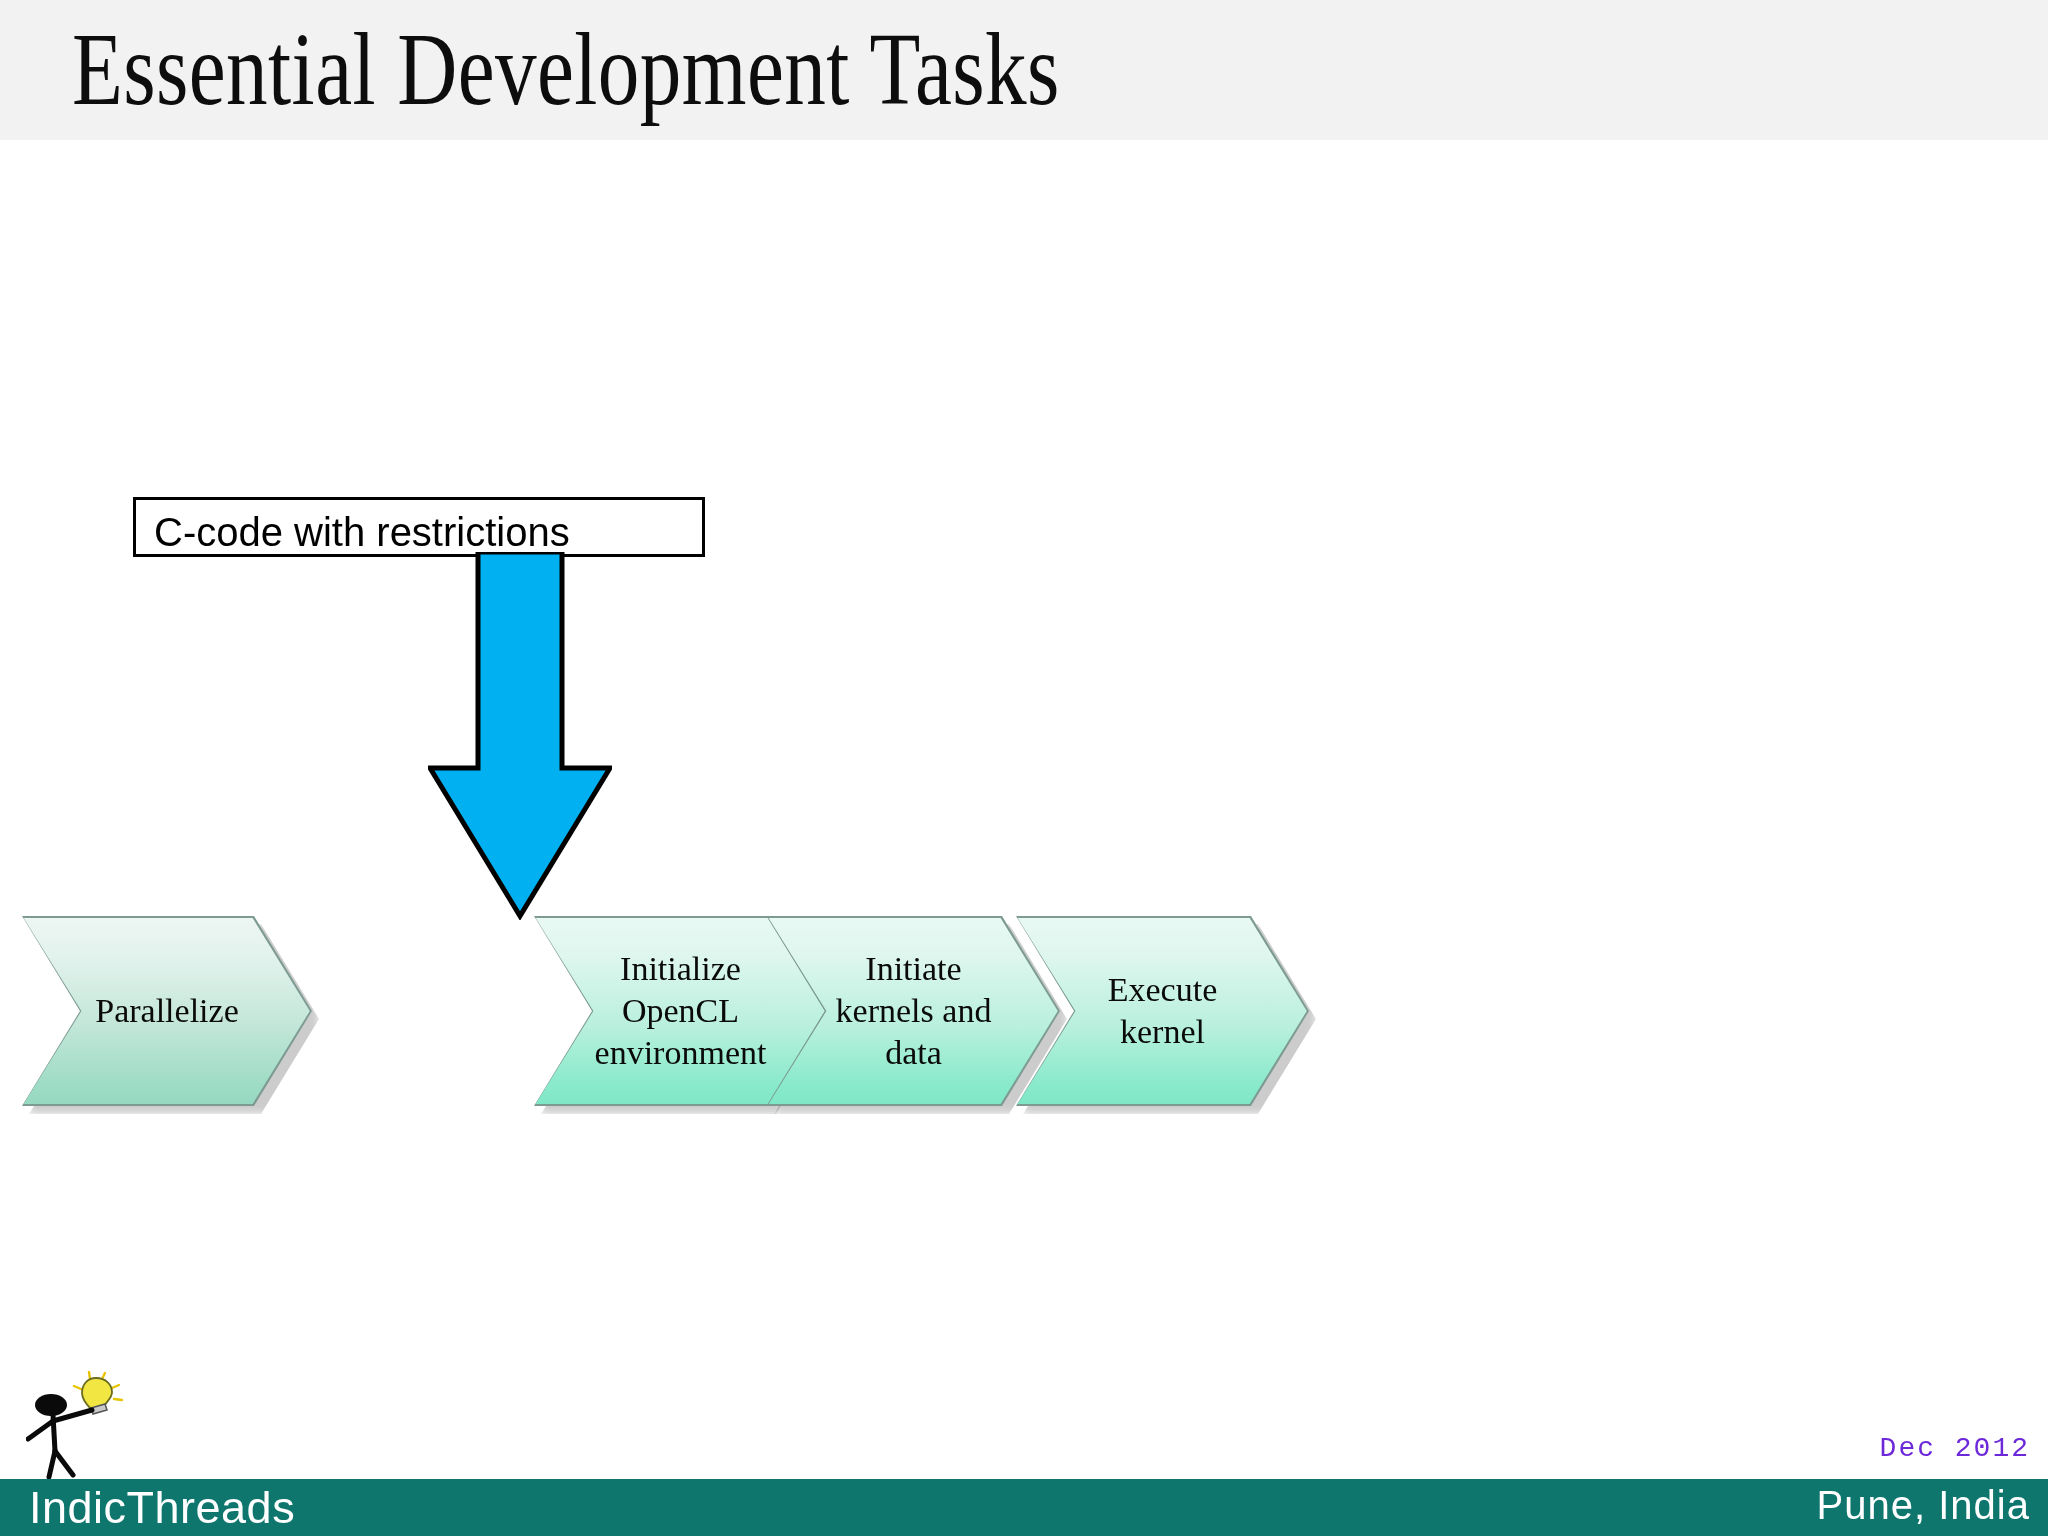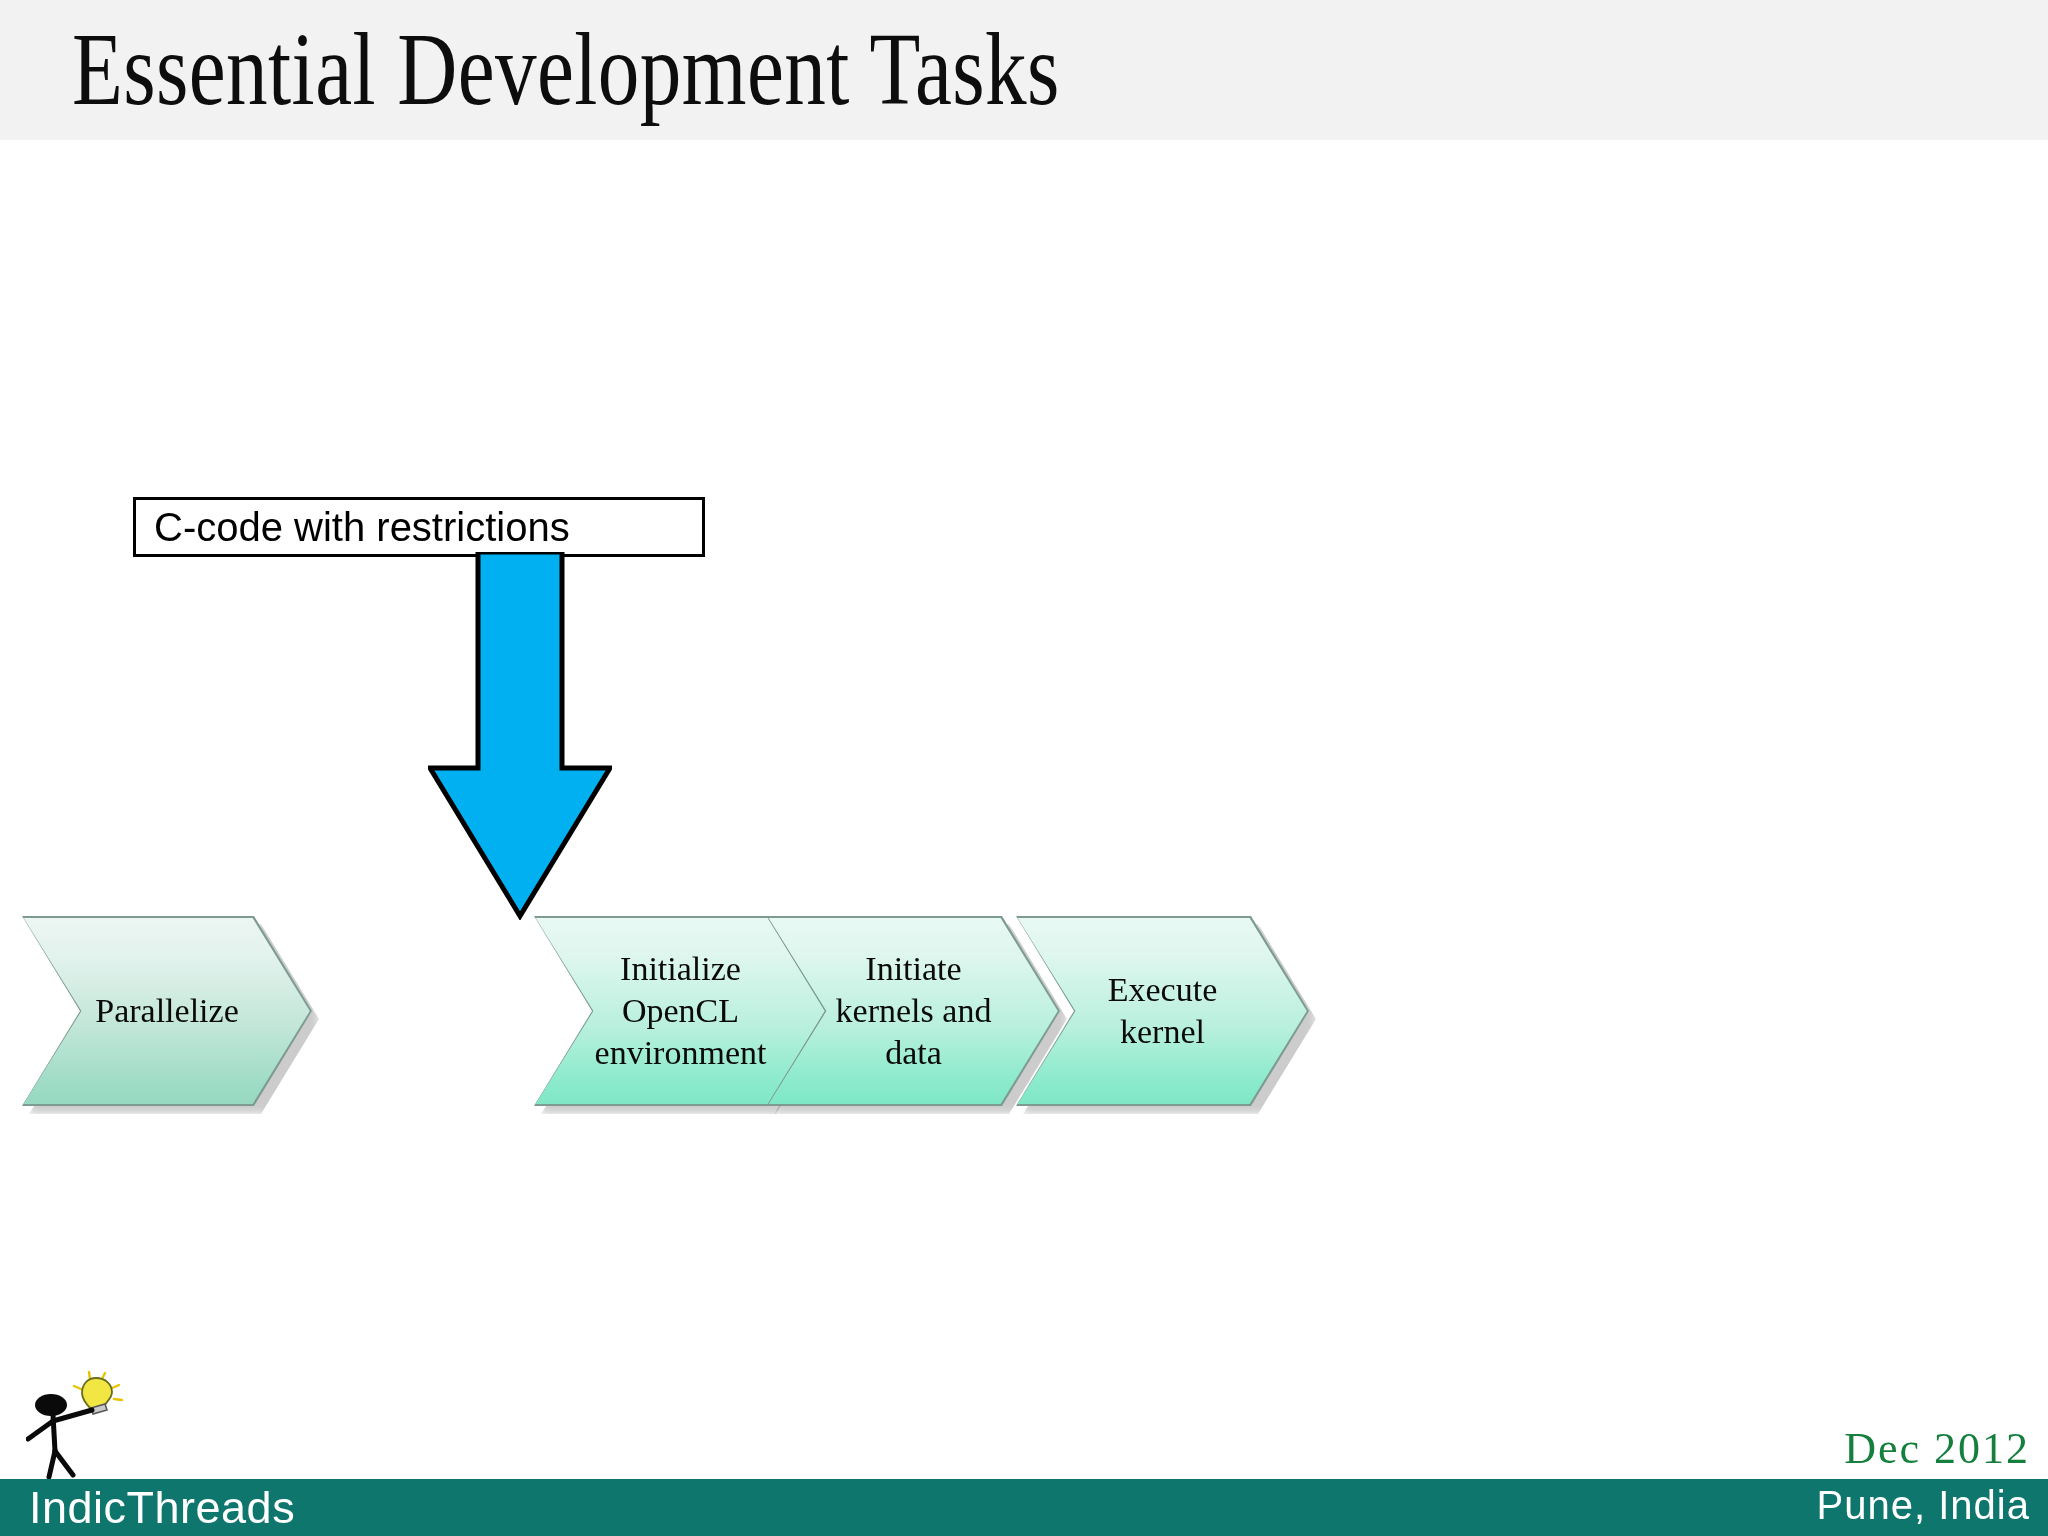--- a/index.html
+++ b/index.html
@@ -52,7 +52,7 @@
     border: 3px solid #000000;
     background: #ffffff;
     display: flex;
-    align-items: center;
+    align-items: flex-end;
     justify-content: flex-start;
   }
 

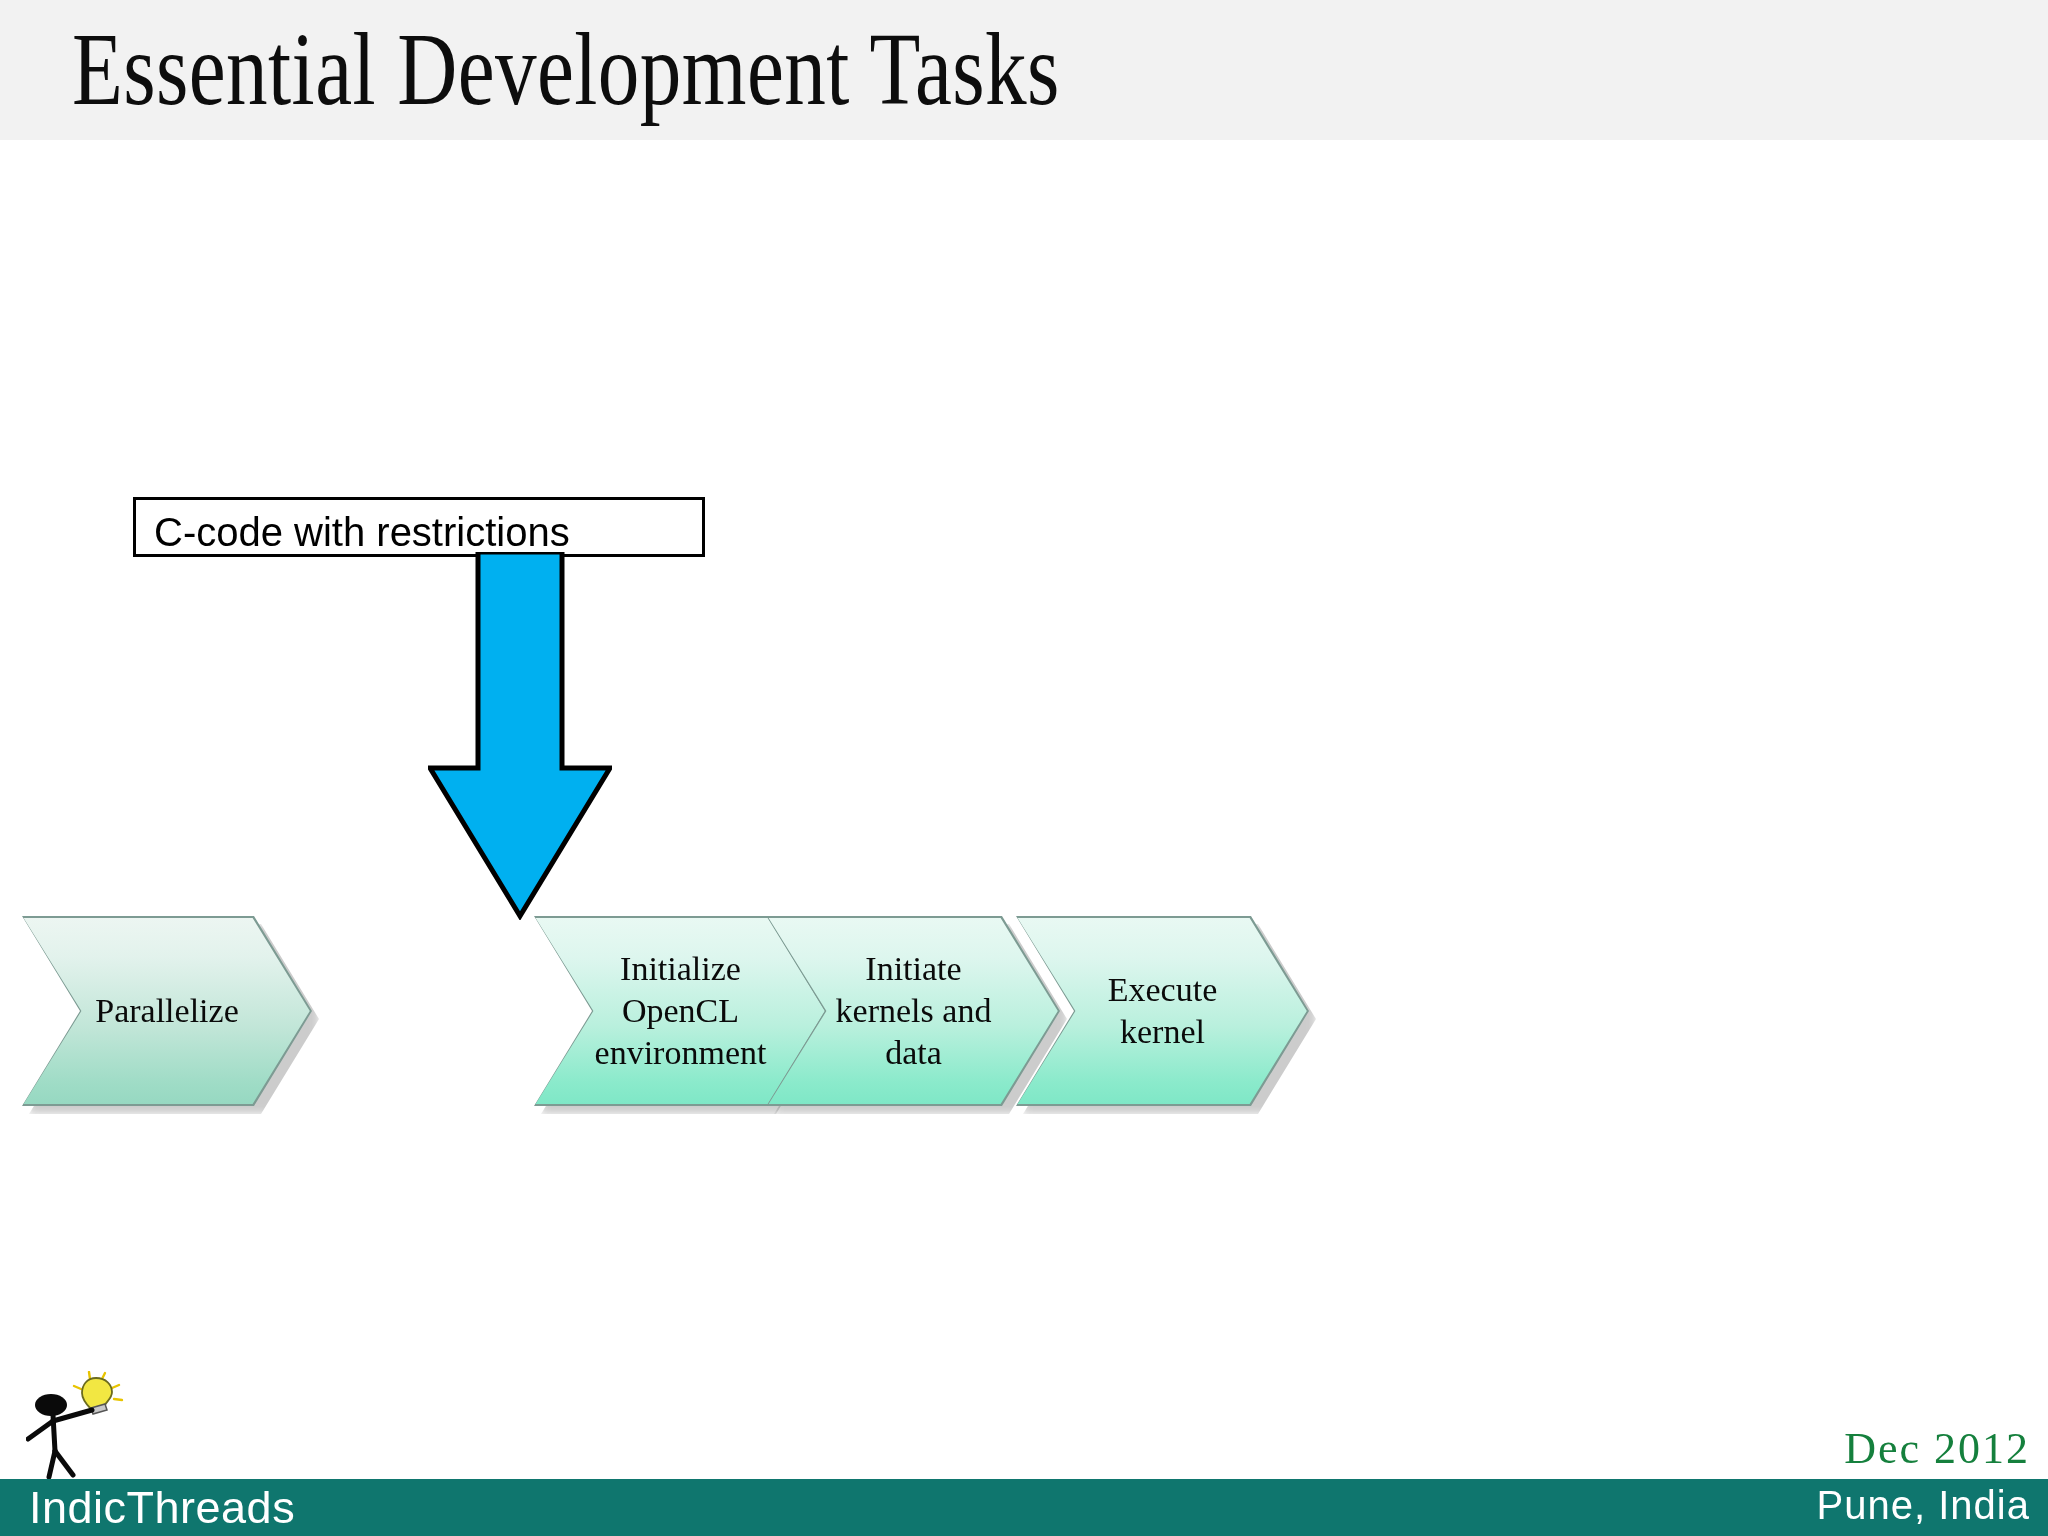--- a/index.html
+++ b/index.html
@@ -184,10 +184,10 @@
     position: absolute;
     right: 18px;
     bottom: 62px;
-    font-family: Liberation Serif, serif;
-    font-size: 44px;
+    font-family: Liberation Mono, monospace;
+    font-size: 28px;
     line-height: 50px;
-    color: #15803d;
+    color: #6d28d9;
     letter-spacing: 2px;
     white-space: nowrap;
   }

